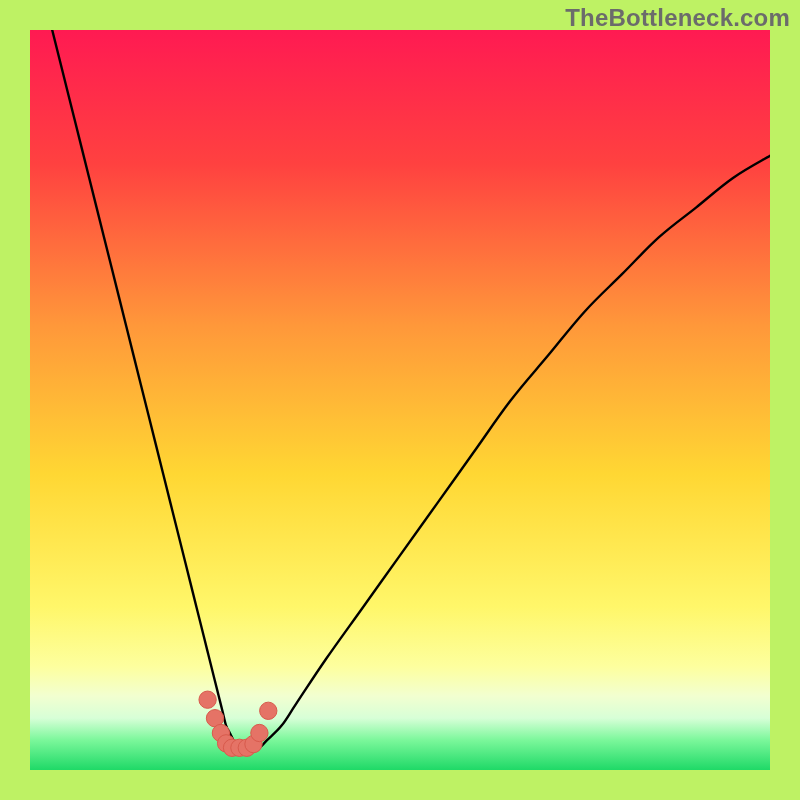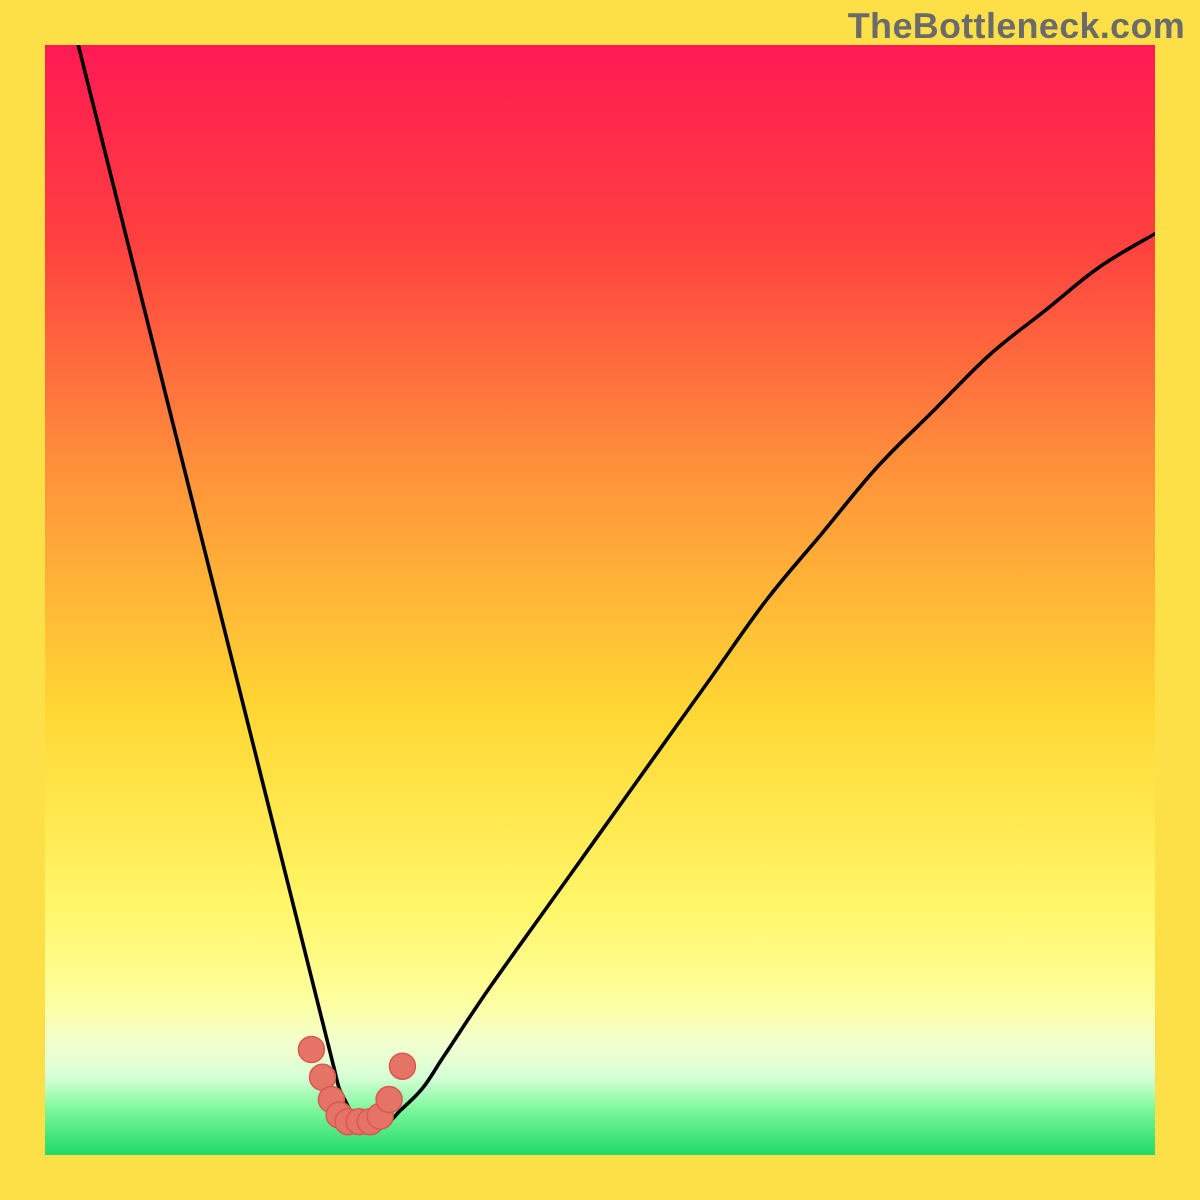--- a/index.html
+++ b/index.html
@@ -16,7 +16,7 @@
     top: 0;
     width: 800px;
     height: 800px;
-    background: #fde047;
+    background: #bef264;
   }
   .plot {
     position: absolute;

